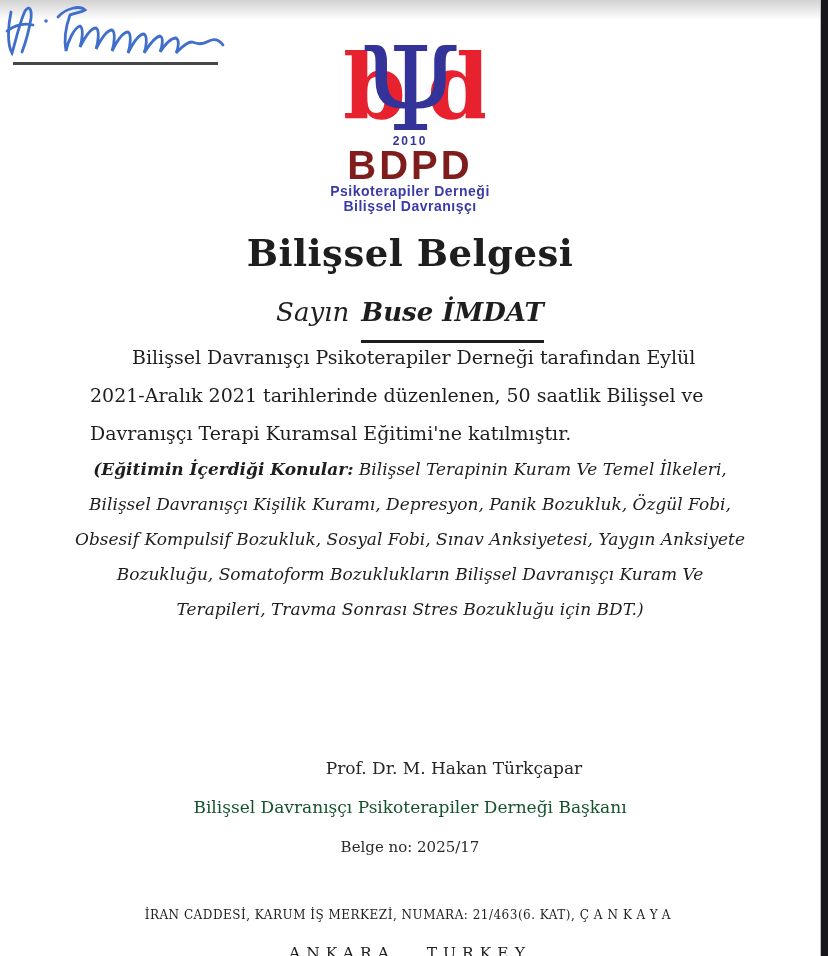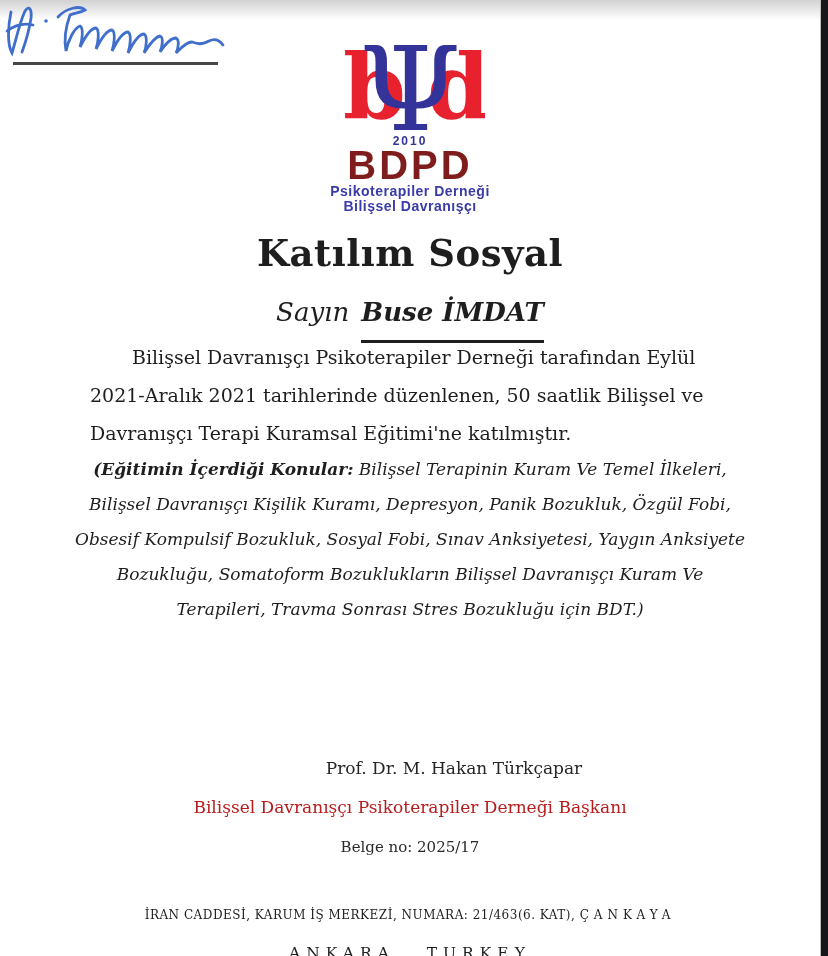--- a/index.html
+++ b/index.html
@@ -102,7 +102,7 @@
       <div class="logo-org">Bilişsel Davranışçı</div>
     </div>
 
-    <div class="block cert-title">Katılım Sosyal</div>
+    <div class="block cert-title">Bilişsel Belgesi</div>
 
     <div class="block salutation">
       <span class="prefix">Sayın</span><span class="name">Buse İMDAT</span>

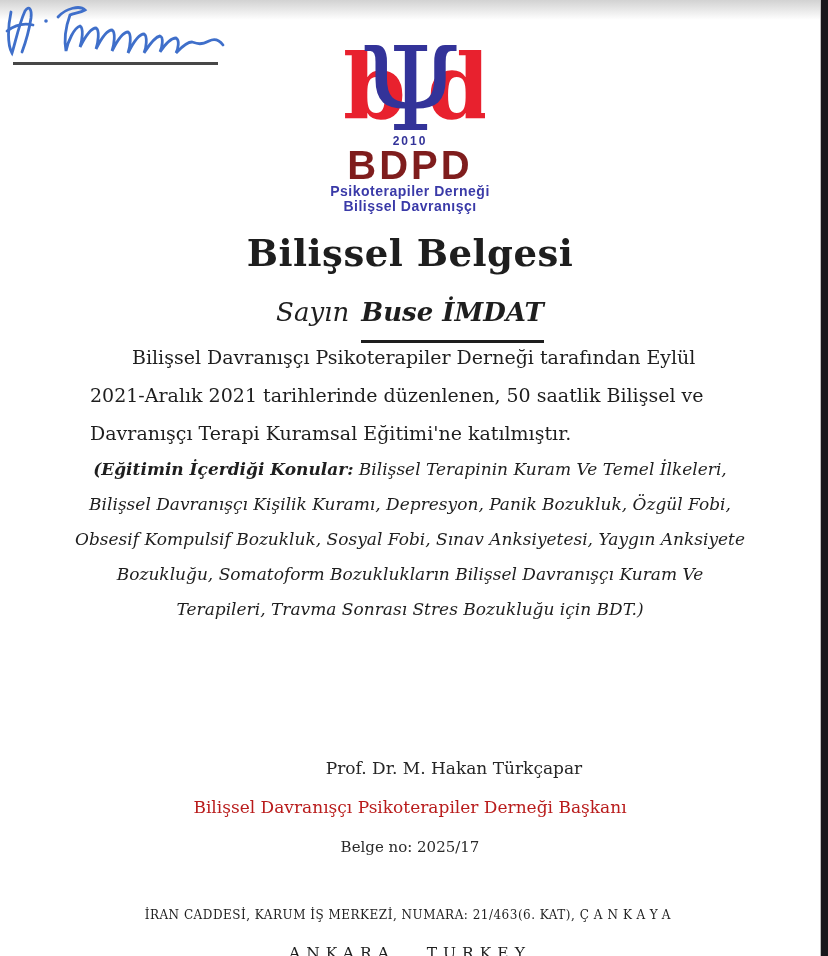--- a/index.html
+++ b/index.html
@@ -74,7 +74,7 @@
 
   
   .signatory-name { top: 758px; font-size: 17px; font-weight: 400; color: #262626; padding-left: 44px; }
-  .signatory-role { top: 797px; font-size: 17px; color: #b91c1c; }
+  .signatory-role { top: 797px; font-size: 17px; color: #14532d; }
   .doc-no { top: 838px; font-size: 15px; color: #2a2a2a; }
 
   

